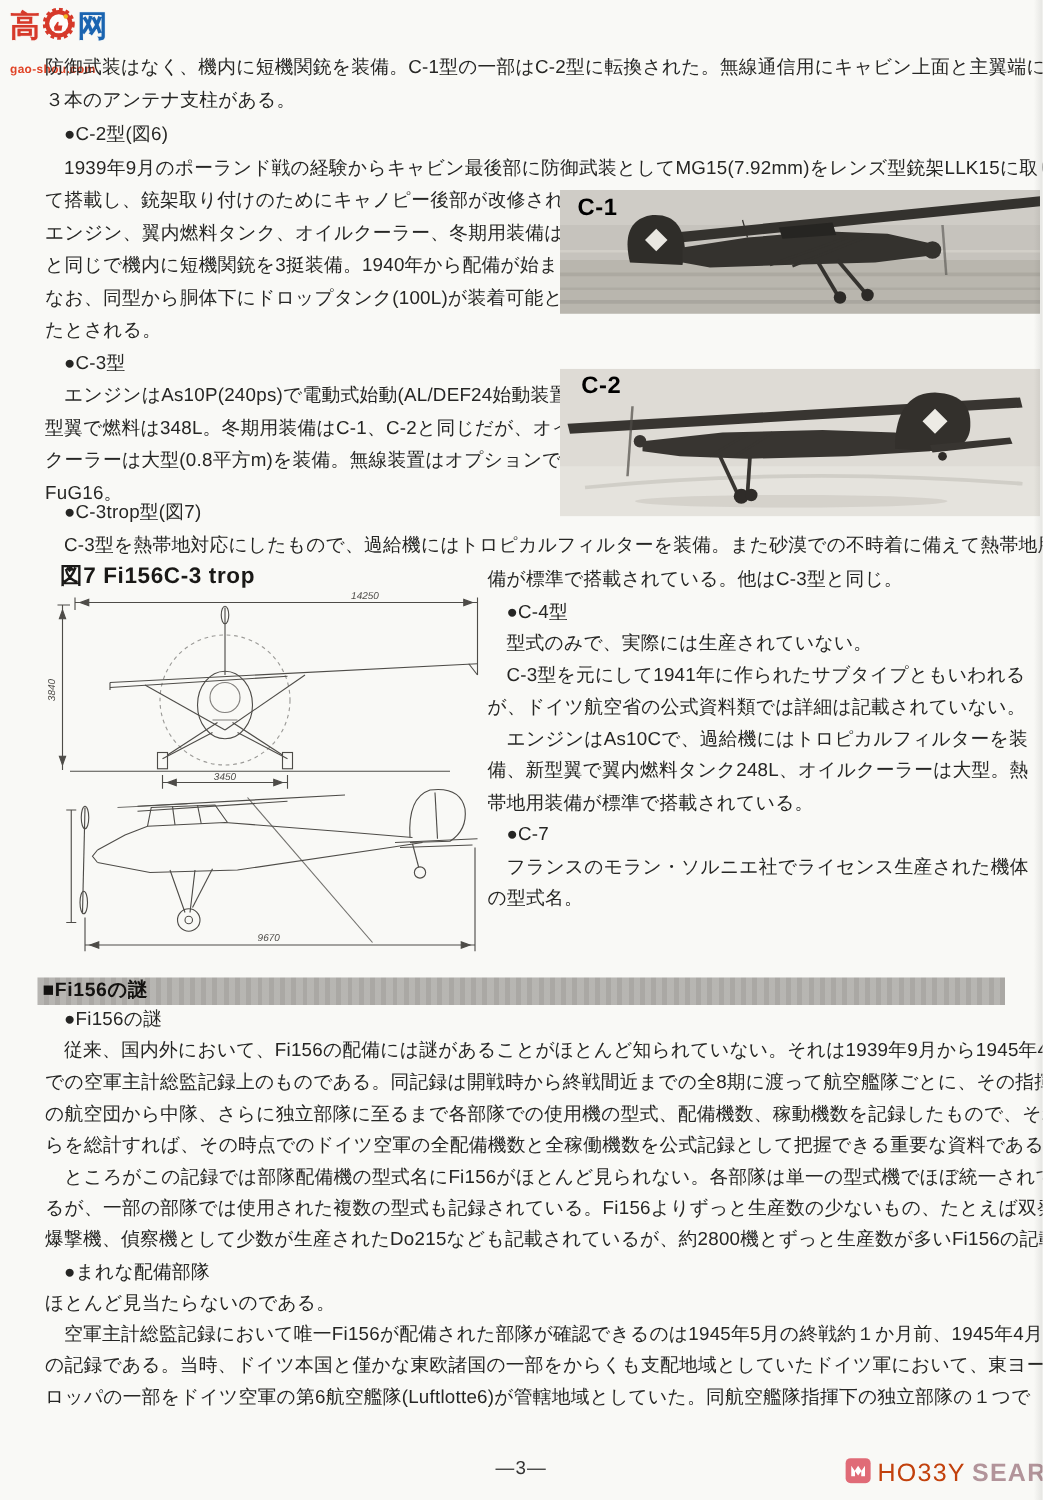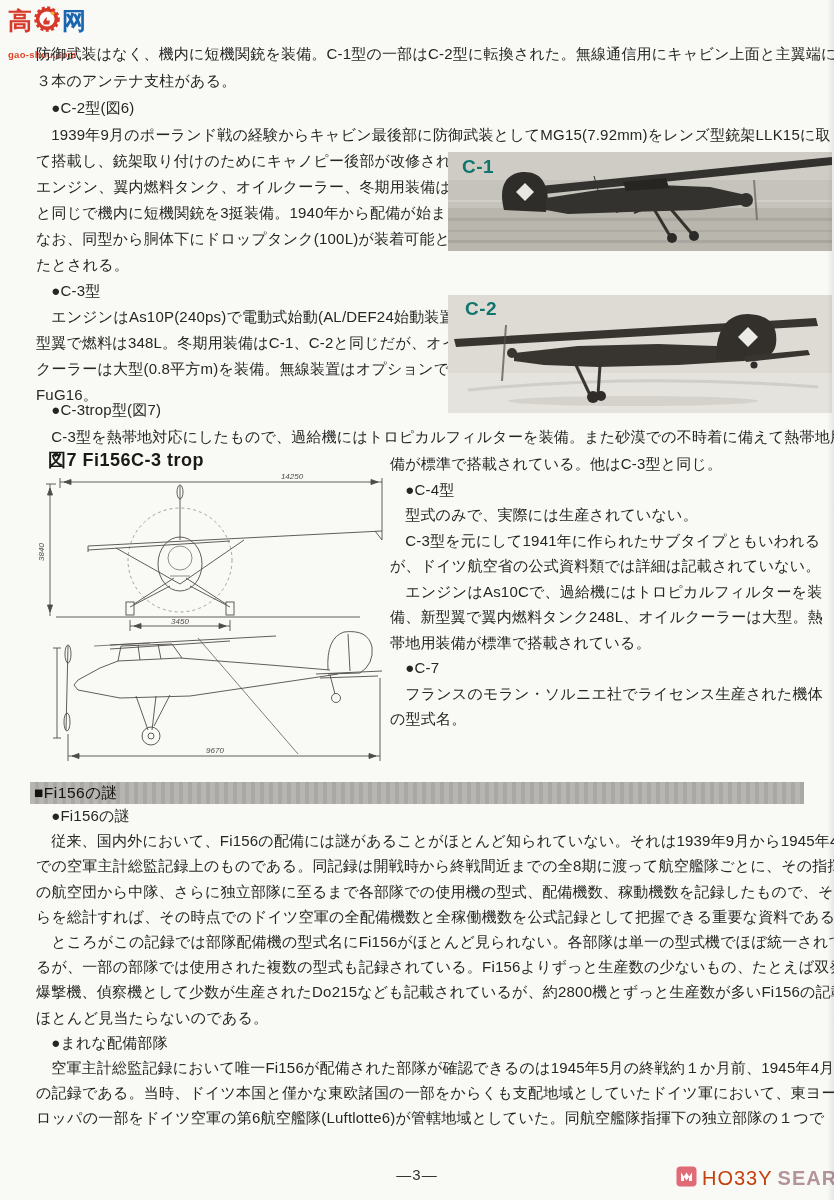--- a/index.html
+++ b/index.html
@@ -22,7 +22,7 @@
   #mystery { left:36px; top:803px; width:772px; line-height:25.2px; }
   
   .photo { position:absolute; display:block; }
-  .photo-label { position:absolute; font-weight:bold; font-size:19px; color:#0f766e; letter-spacing:0.5px; }
+  .photo-label { position:absolute; font-weight:bold; font-size:19px; color:#000000; letter-spacing:0.5px; }
   #fig6caption {
     position:absolute; left:540px; top:250px; width:240px; text-align:center;
     font-weight:bold; font-size:18px; line-height:22px; color:#161512;

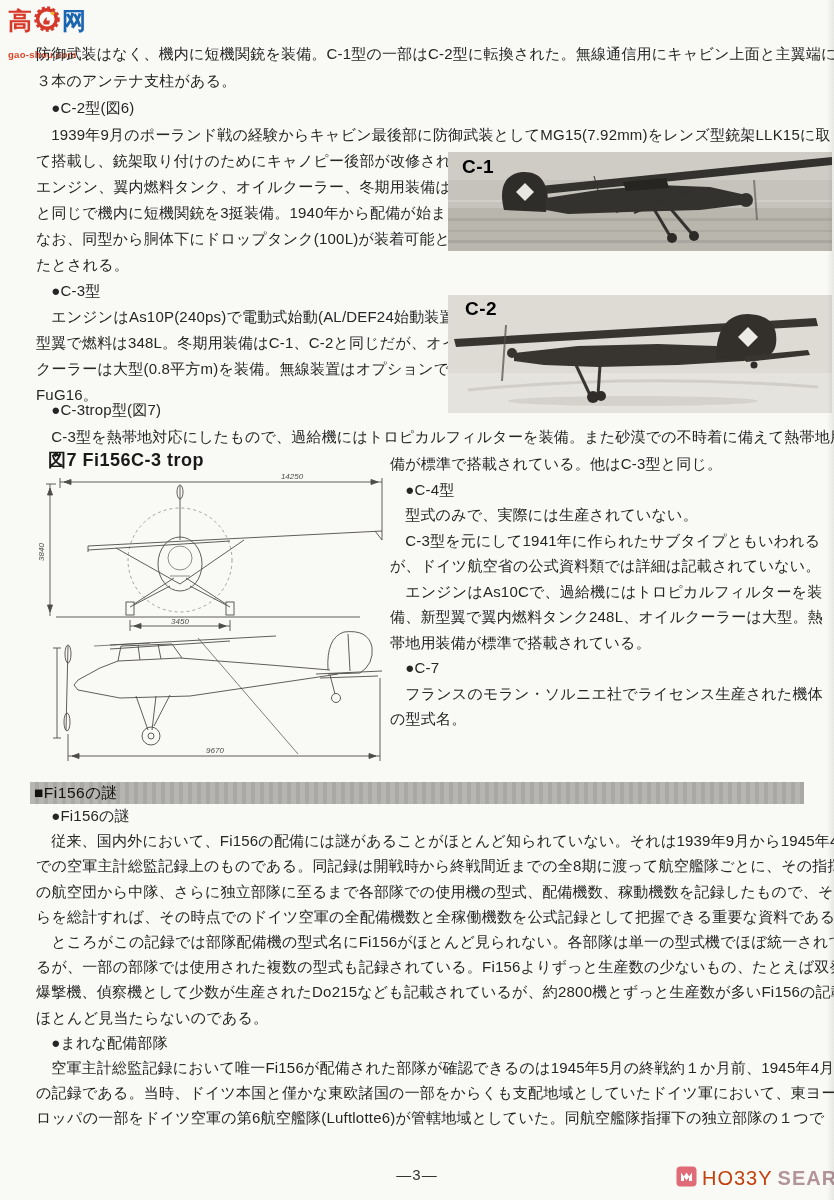--- a/index.html
+++ b/index.html
@@ -37,7 +37,7 @@
     background:
       repeating-linear-gradient(90deg, rgba(255,255,255,0.06) 0 5px, rgba(0,0,0,0.05) 5px 9px),
       #b3b1ad;
-    color:#131210; font-weight:normal; font-size:15.5px; line-height:22px;
+    color:#131210; font-weight:bold; font-size:15.5px; line-height:22px;
     padding-left:4px; box-sizing:border-box; letter-spacing:0.5px;
   }
   

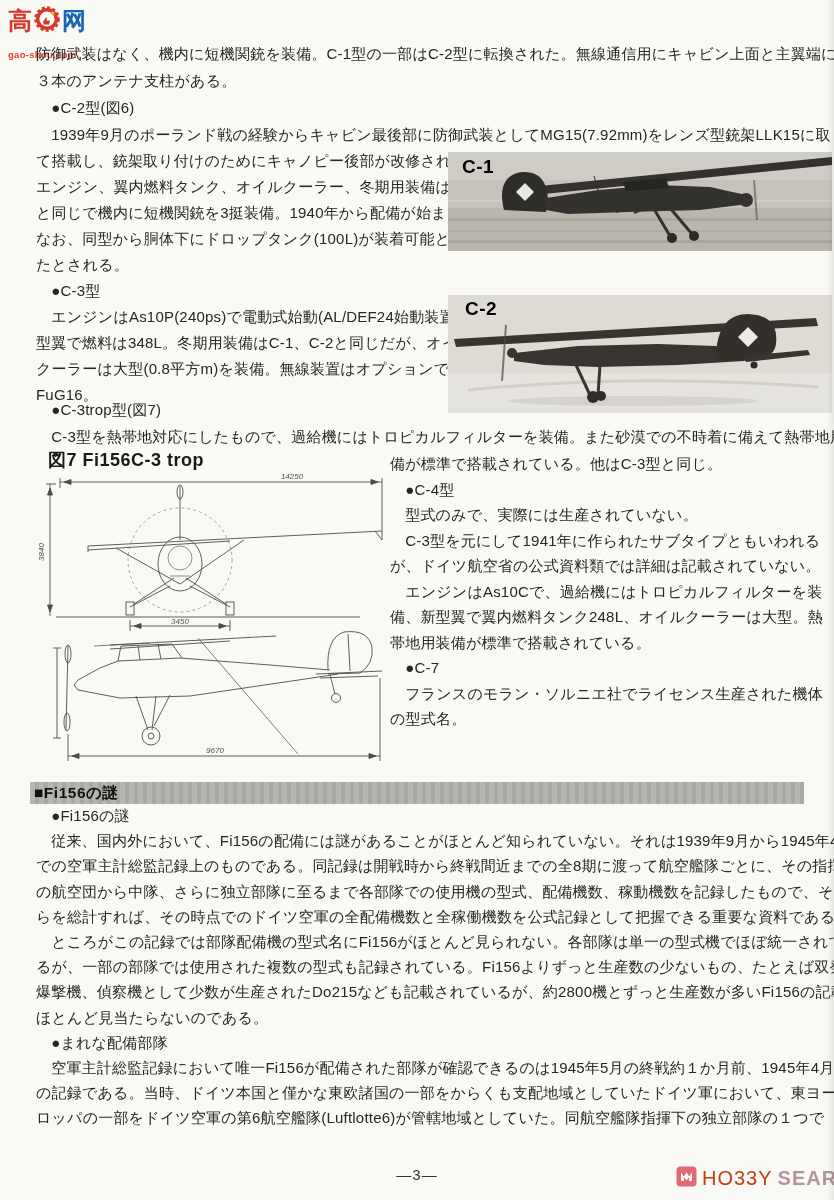--- a/index.html
+++ b/index.html
@@ -282,8 +282,8 @@
     <div>　ところがこの記録では部隊配備機の型式名にFi156がほとんど見られない。各部隊は単一の型式機でほぼ統一されてい</div>
     <div>るが、一部の部隊では使用された複数の型式も記録されている。Fi156よりずっと生産数の少ないもの、たとえば双発の</div>
     <div>爆撃機、偵察機として少数が生産されたDo215なども記載されているが、約2800機とずっと生産数が多いFi156の記載が</div>
+    <div>　●まれな配備部隊</div>
     <div>ほとんど見当たらないのである。</div>
-    <div>　●まれな配備部隊</div>
     <div>　空軍主計総監記録において唯一Fi156が配備された部隊が確認できるのは1945年5月の終戦約１か月前、1945年4月9日</div>
     <div>の記録である。当時、ドイツ本国と僅かな東欧諸国の一部をからくも支配地域としていたドイツ軍において、東ヨー</div>
     <div>ロッパの一部をドイツ空軍の第6航空艦隊(Luftlotte6)が管轄地域としていた。同航空艦隊指揮下の独立部隊の１つで</div>

